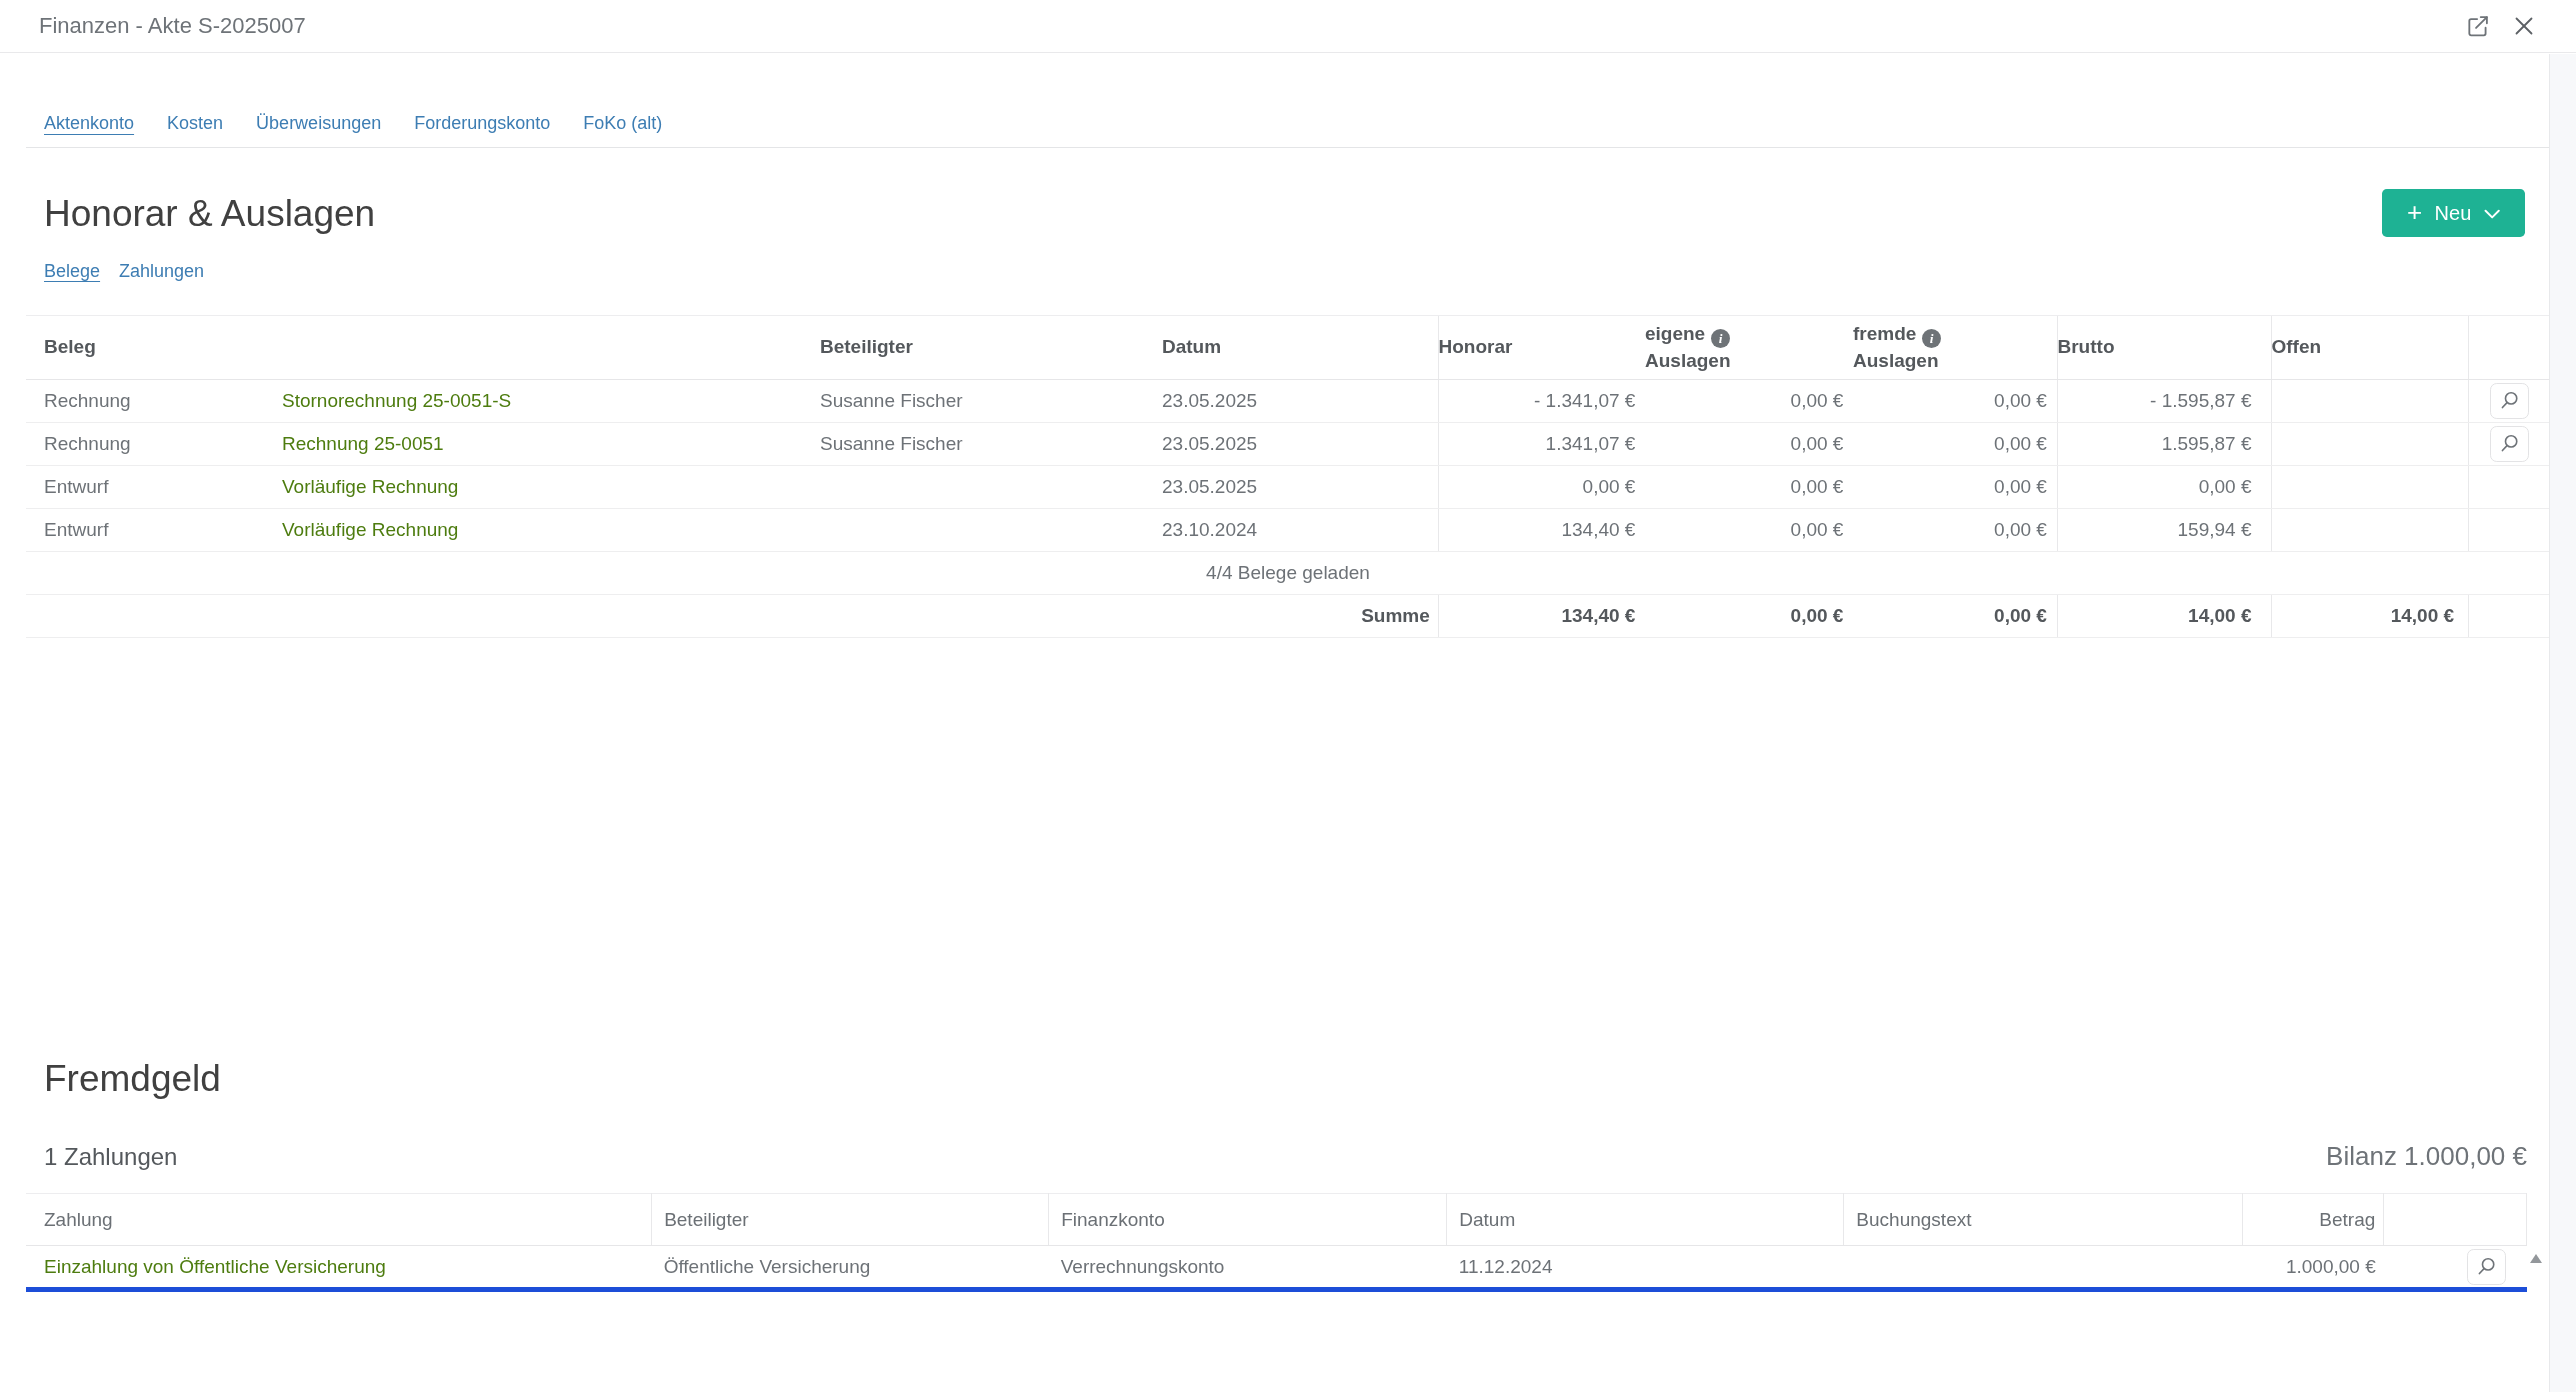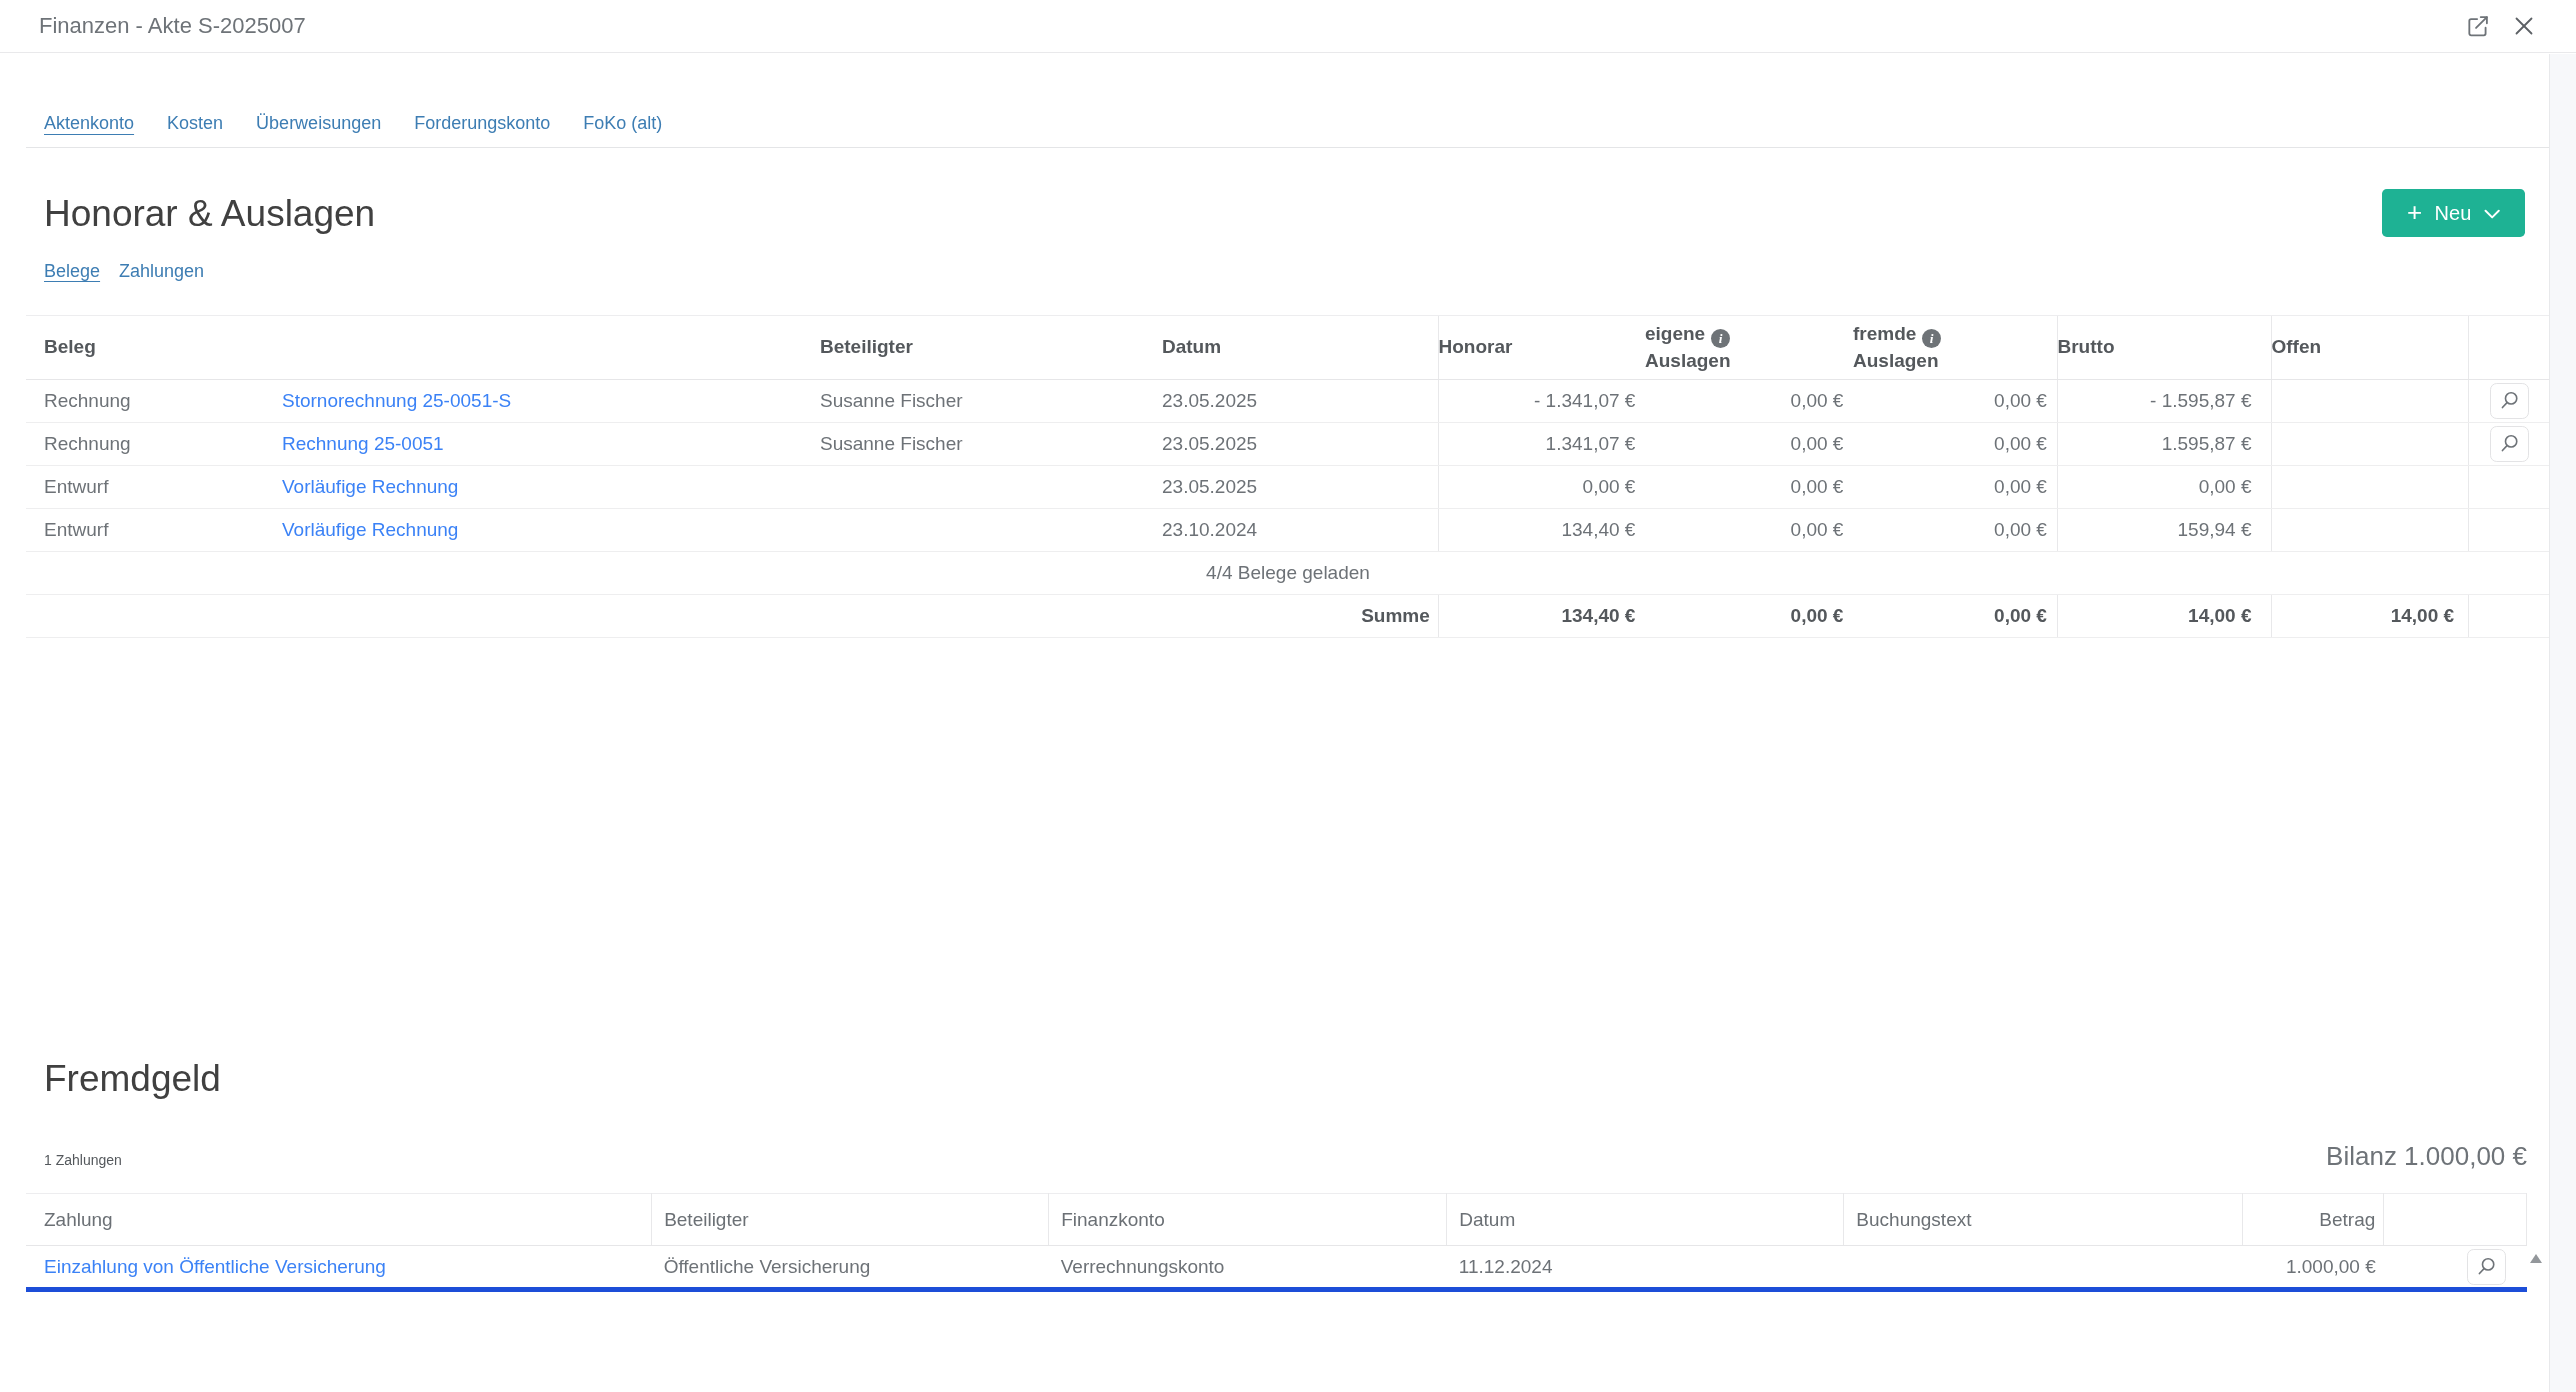--- a/index.html
+++ b/index.html
@@ -79,7 +79,7 @@
   .pr20 { padding-right: 19px; }
   .pr14 { padding-right: 13.4px; }
   .col-sep { border-left: 1px solid #e8e8ea; }
-  a.doc-link { color: #3b82f6; text-decoration: none; cursor: pointer; }
+  a.doc-link { color: #4d7c0f; text-decoration: none; cursor: pointer; }
   .two-line div { line-height: 25px; }
   .info-icon {
     display: inline-flex; align-items: center; justify-content: center;

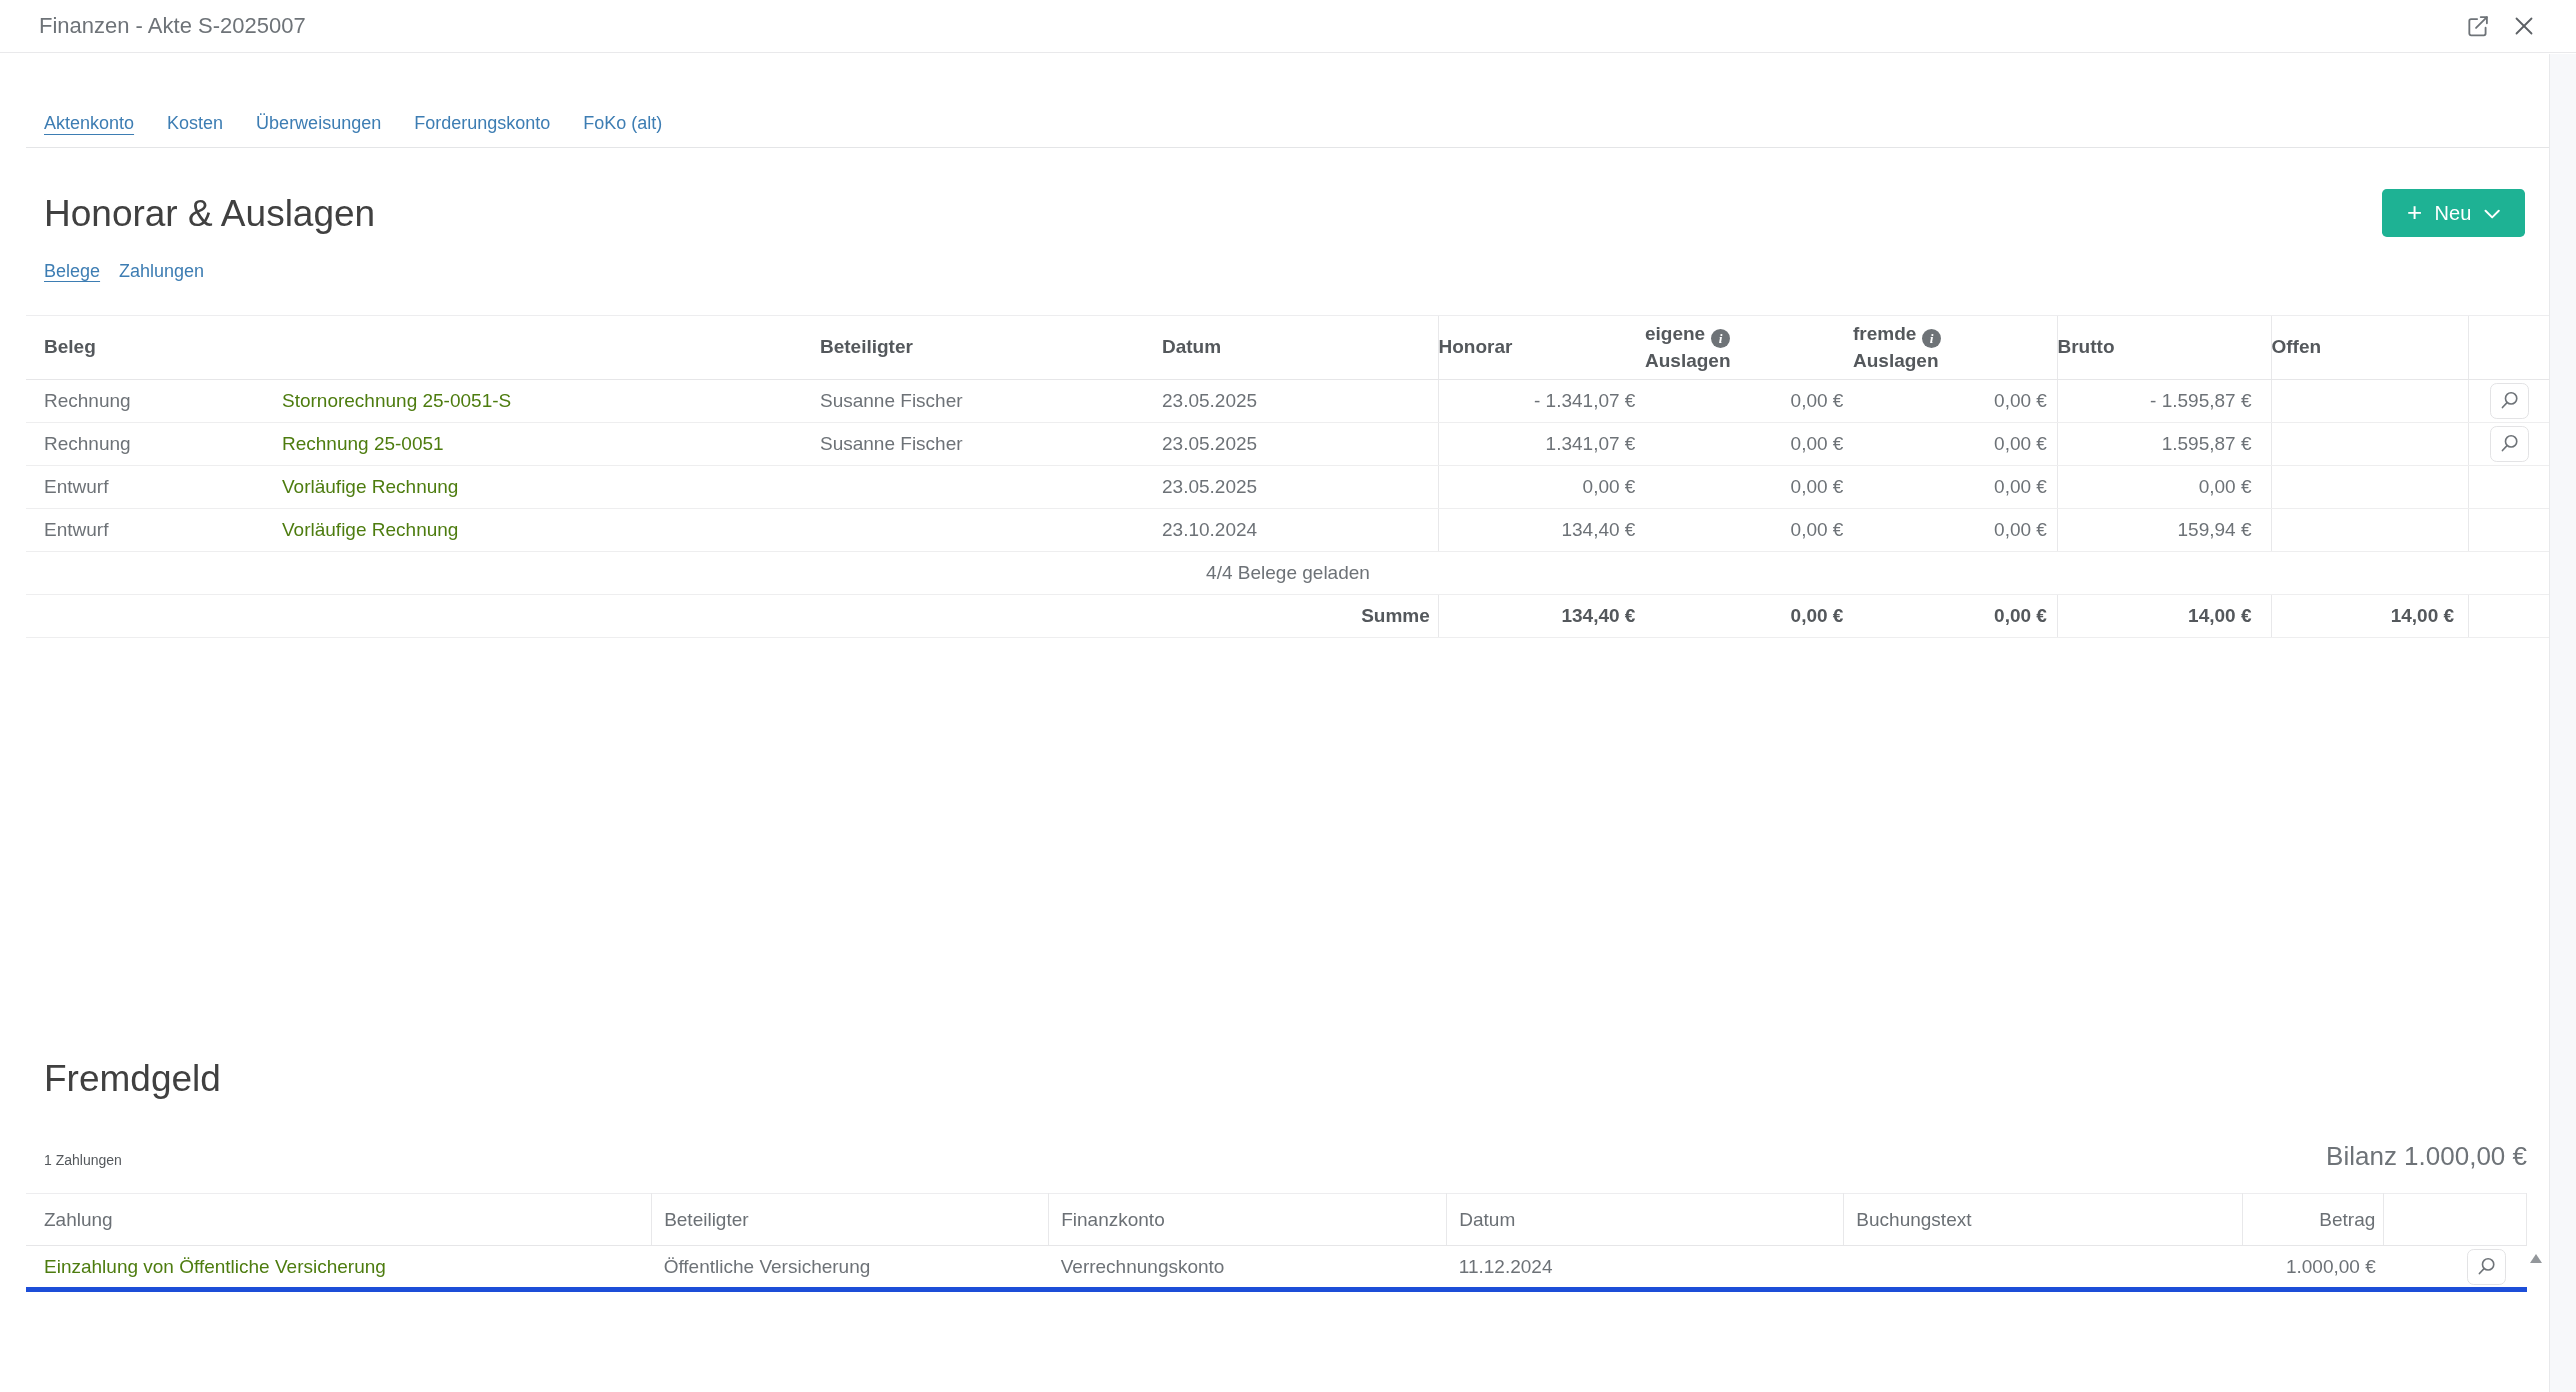--- a/index.html
+++ b/index.html
@@ -107,7 +107,7 @@
     margin: 40px 49px 0 44px;
     display: flex; align-items: baseline;
   }
-  .fg-count { font-size: 14px; color: #54585c; }
+  .fg-count { font-size: 24px; color: #54585c; }
   .fg-bilanz { margin-left: auto; font-size: 26px; color: #6e7378; }
 
   .fg-wrap { position: relative; margin-left: 26px; width: 2523px; margin-top: 21px; }

